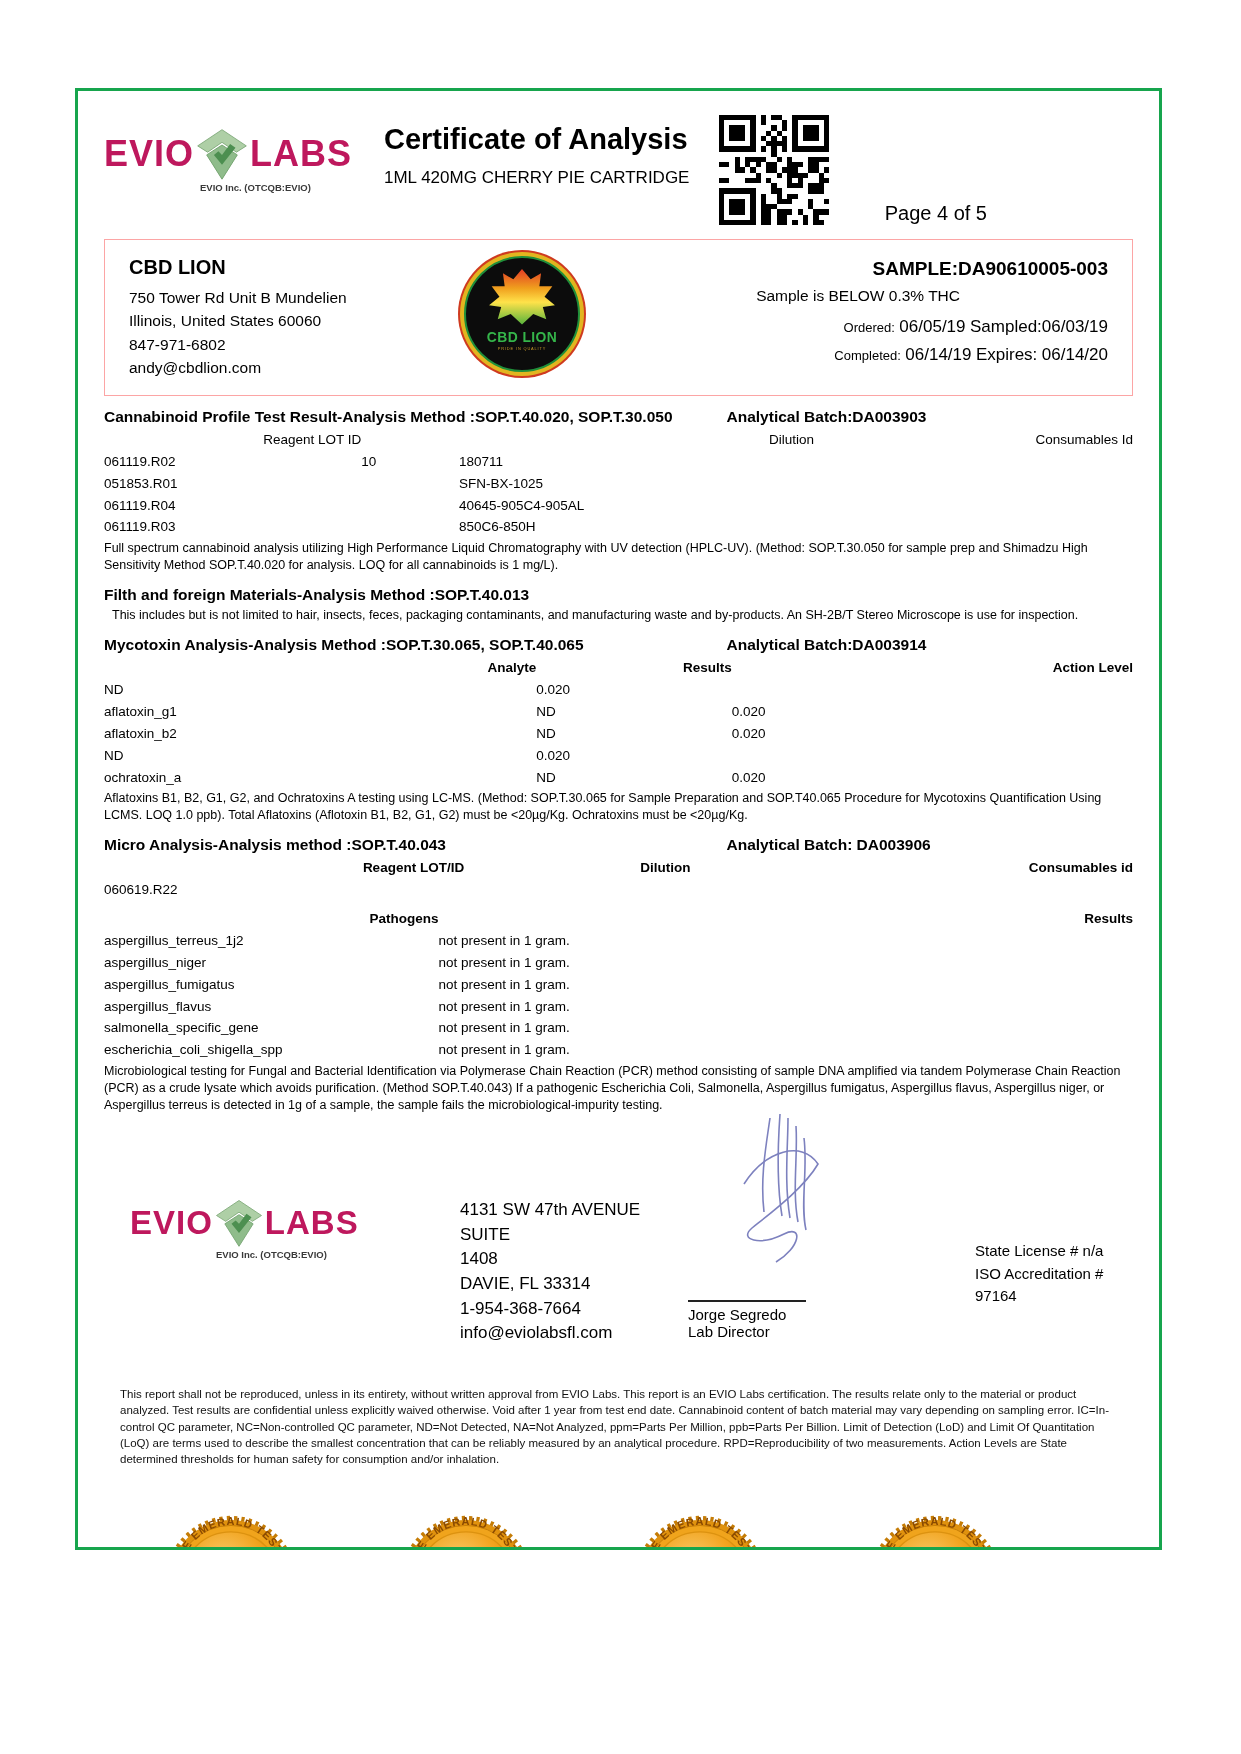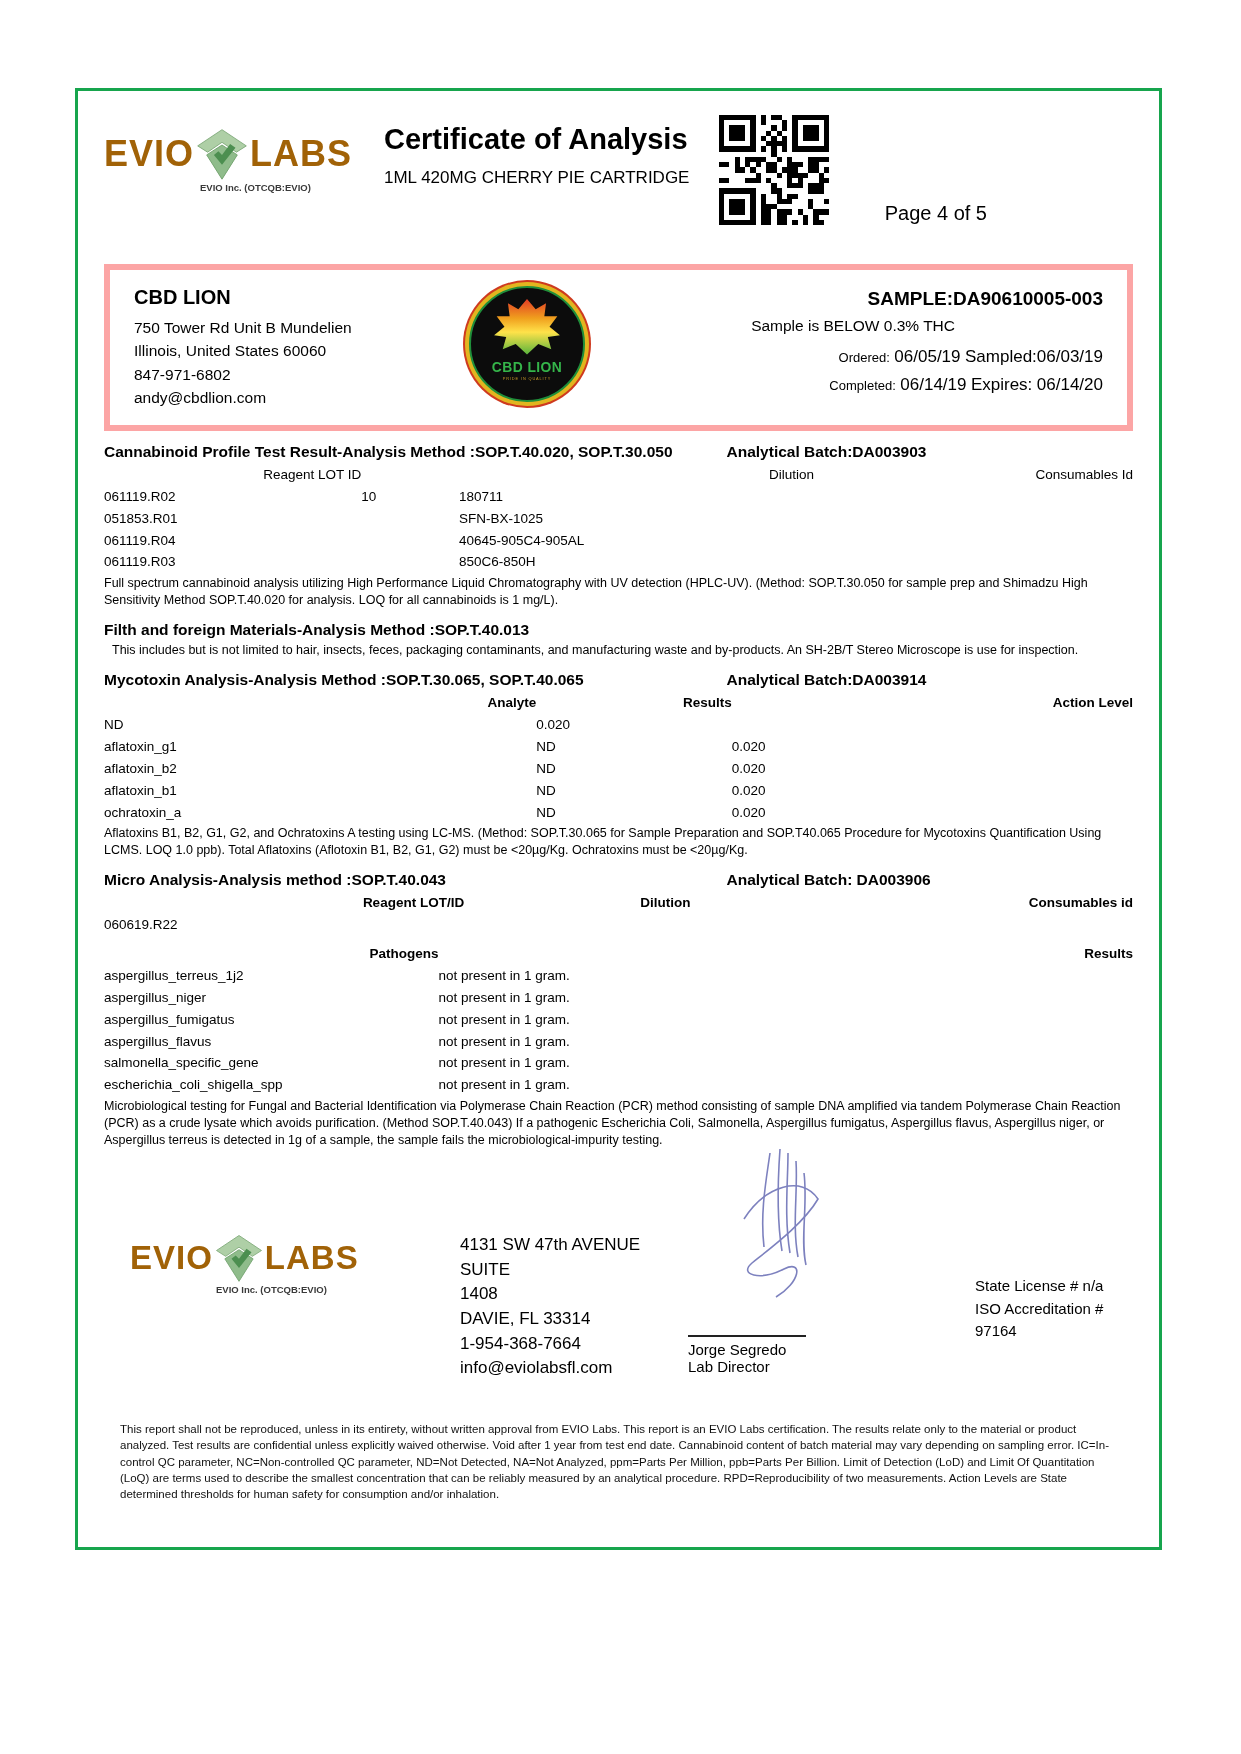--- a/index.html
+++ b/index.html
@@ -12,7 +12,7 @@
   .hdr{display:flex;align-items:flex-start;}
   .logo-block{width:268px;padding-top:20px;flex:none;}
   .evio-row{display:flex;align-items:center;}
-  .evio-word{font-size:36px;font-weight:bold;color:#a16207;letter-spacing:1px;}
+  .evio-word{font-size:36px;font-weight:bold;color:#be185d;letter-spacing:1px;}
   .evio-icon{margin:0 1px;}
   .evio-tag{font-size:9.5px;font-weight:bold;color:#3a3a3a;margin:1px 0 0 96px;}
   .title-block{flex:1;padding:16px 0 0 12px;}

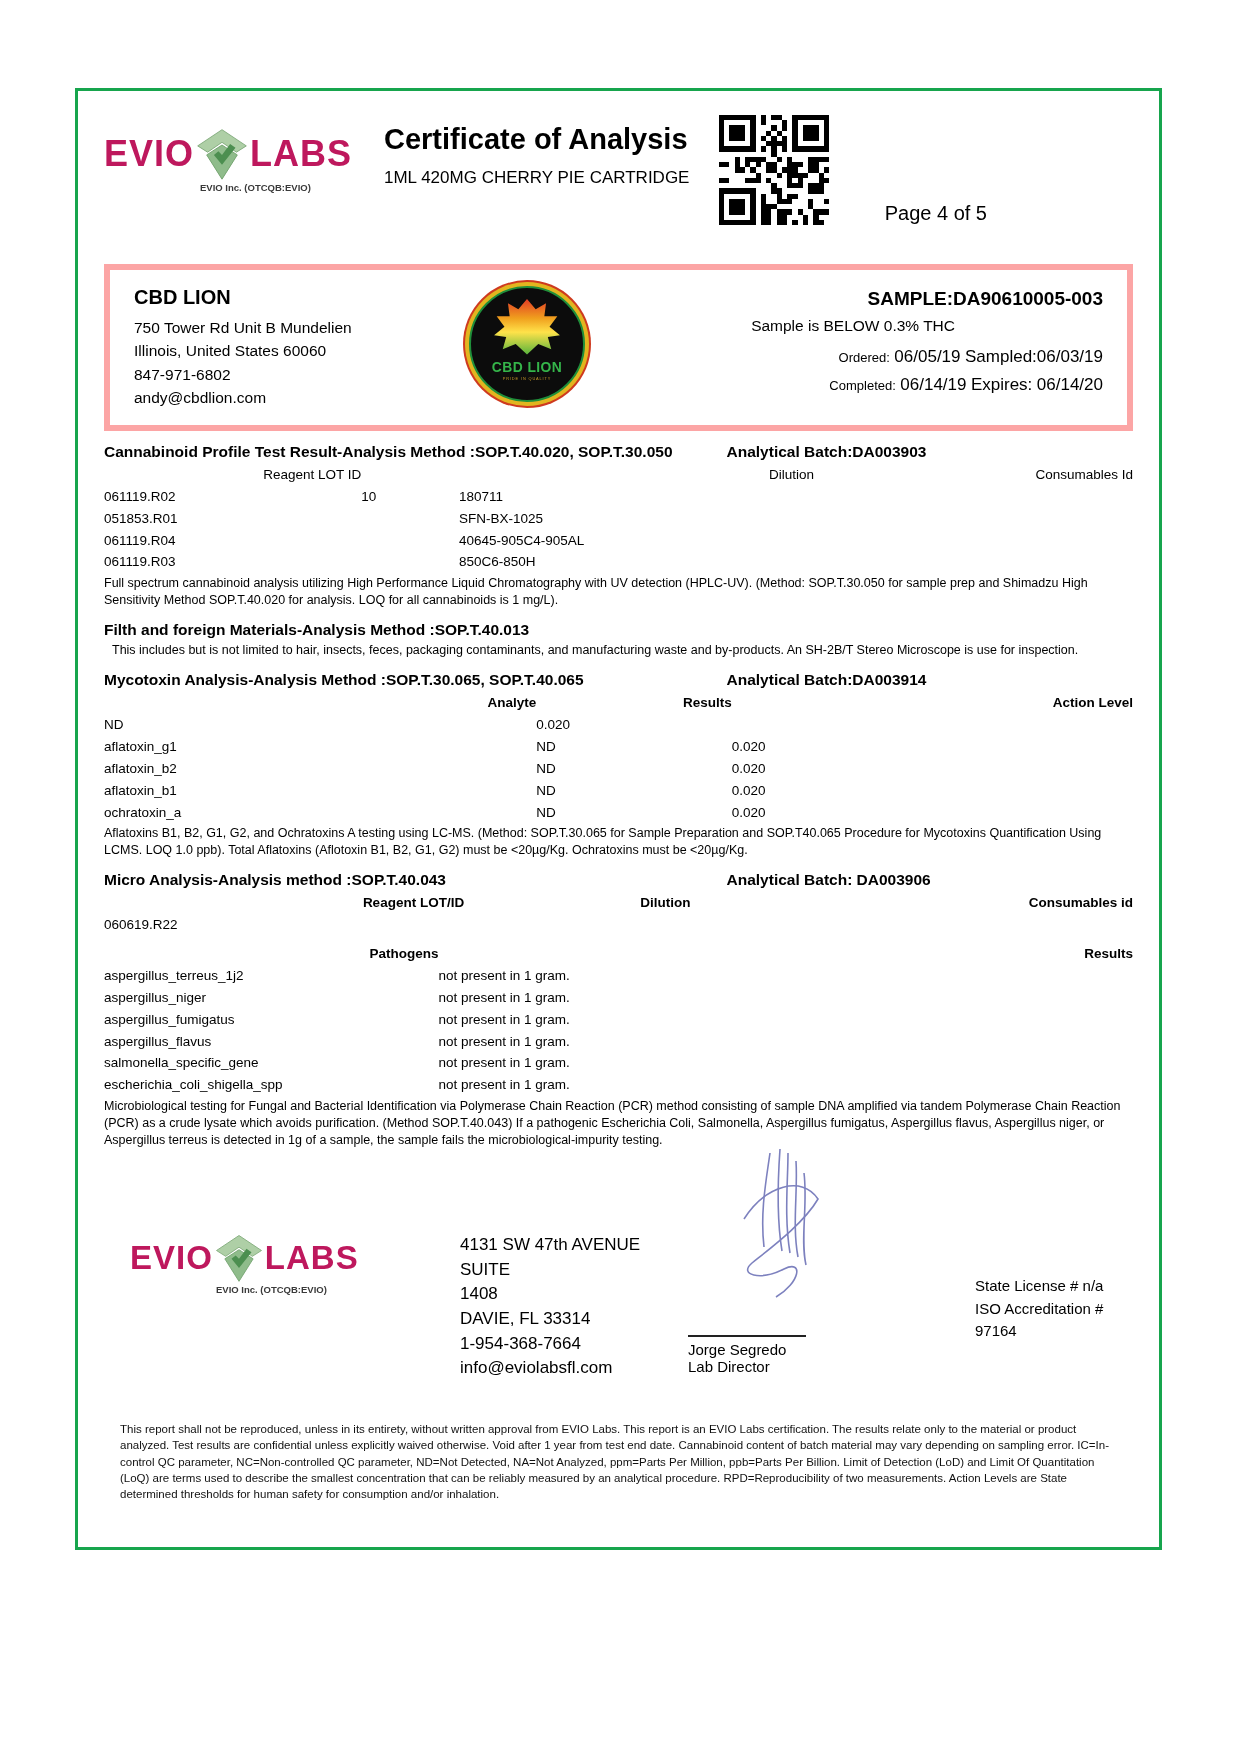--- a/index.html
+++ b/index.html
@@ -22,7 +22,7 @@
   .page-label{align-self:flex-end;margin:0 146px 4px 56px;font-size:20px;white-space:nowrap;}
 
   
-  .info-box{border:6px solid #fca5a5;margin-top:35px;padding:16px 24px;display:flex;gap:18px;}
+  .info-box{border:1px solid #fca5a5;margin-top:10px;padding:16px 24px;display:flex;gap:18px;}
   .client{width:300px;flex:none;}
   .client-name{font-size:20px;font-weight:bold;margin-bottom:7px;}
   .client-line{font-size:15.5px;line-height:1.5;}

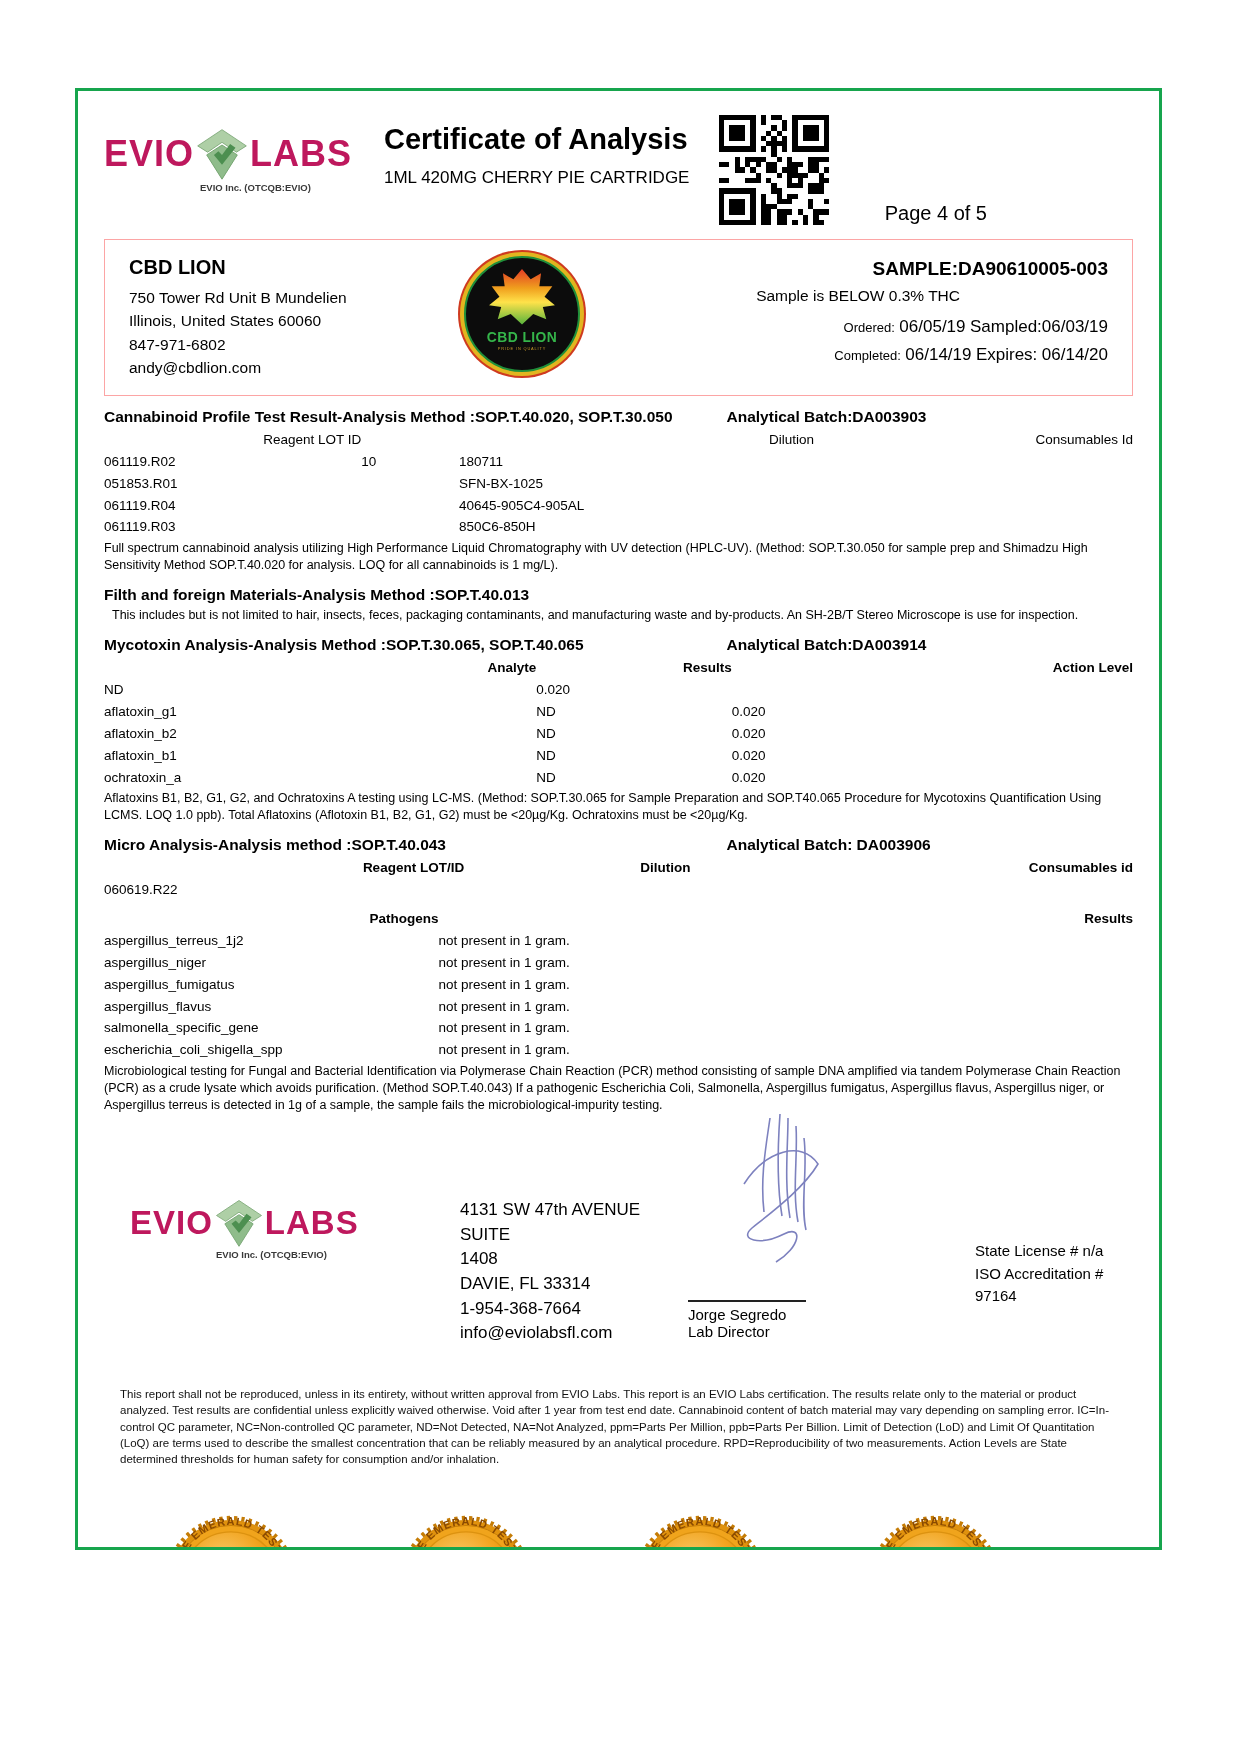--- a/index.html
+++ b/index.html
@@ -206,7 +206,6 @@
         <span>0.020</span>
       </div>
   <div class="row myco">
-        <span>aflatoxin_b1</span>
         <span>ND</span>
         <span>0.020</span>
       </div>

